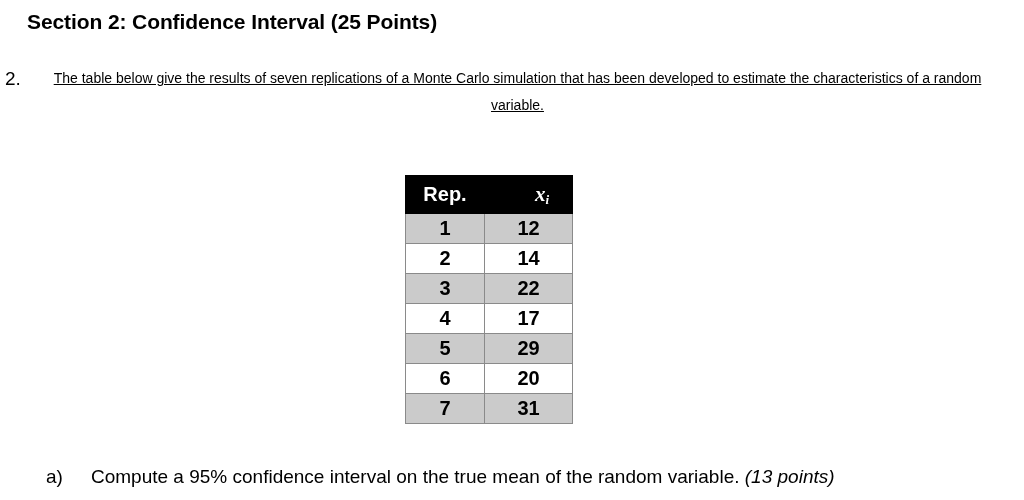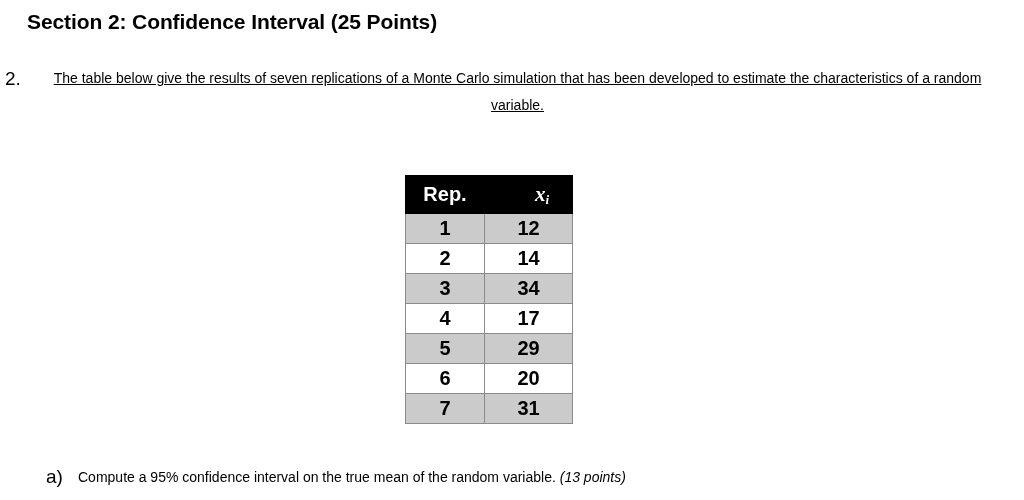--- a/index.html
+++ b/index.html
@@ -175,7 +175,7 @@
         </tr>
         <tr class="shaded">
           <td class="cell-rep">3</td>
-          <td class="cell-val">34</td>
+          <td class="cell-val">22</td>
         </tr>
         <tr>
           <td class="cell-rep">4</td>

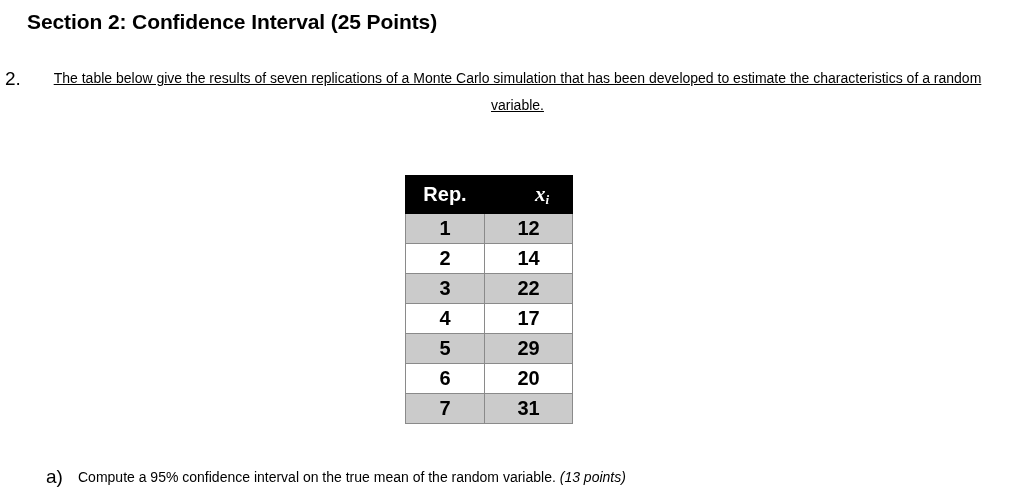--- a/index.html
+++ b/index.html
@@ -132,9 +132,10 @@
   }
   .subquestion-text {
     flex: 1 1 auto;
-    font-size: 14px;
+    font-size: 19px;
     line-height: 26px;
     white-space: nowrap;
+    margin-left: 13px;
   }
   .points-italic {
     font-style: italic;

